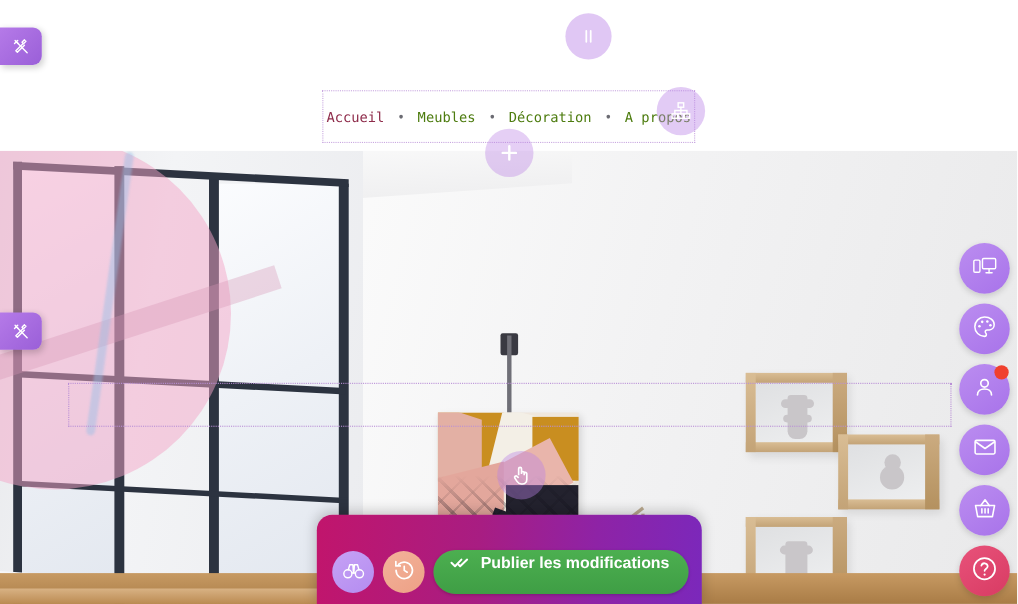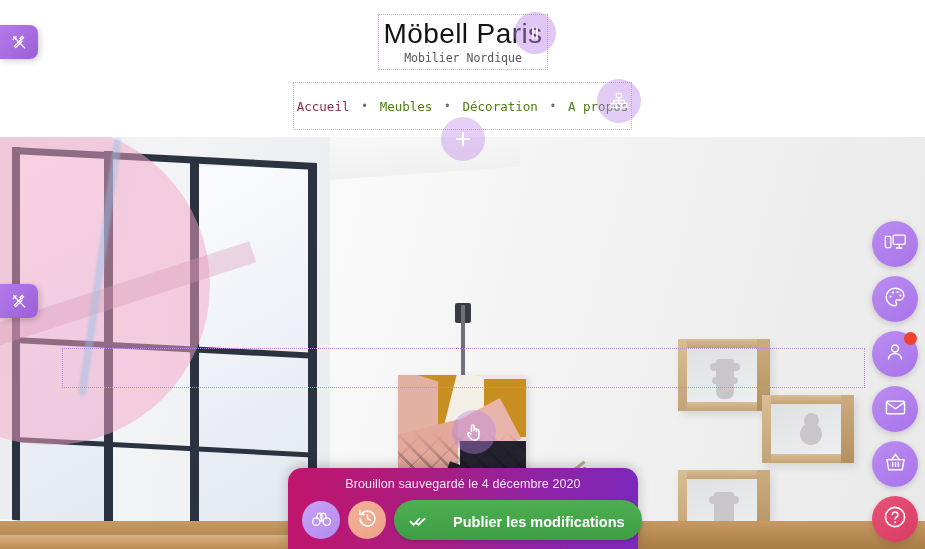--- a/index.html
+++ b/index.html
@@ -309,10 +309,6 @@
 
   <div class="site-header">
 
-    <div class="title-box">
-      <div class="site-title">Möbell Paris</div>
-      <div class="site-tagline">Mobilier Nordique</div>
-    </div>
 
     <div class="nav-box">
       <div class="nav-list">

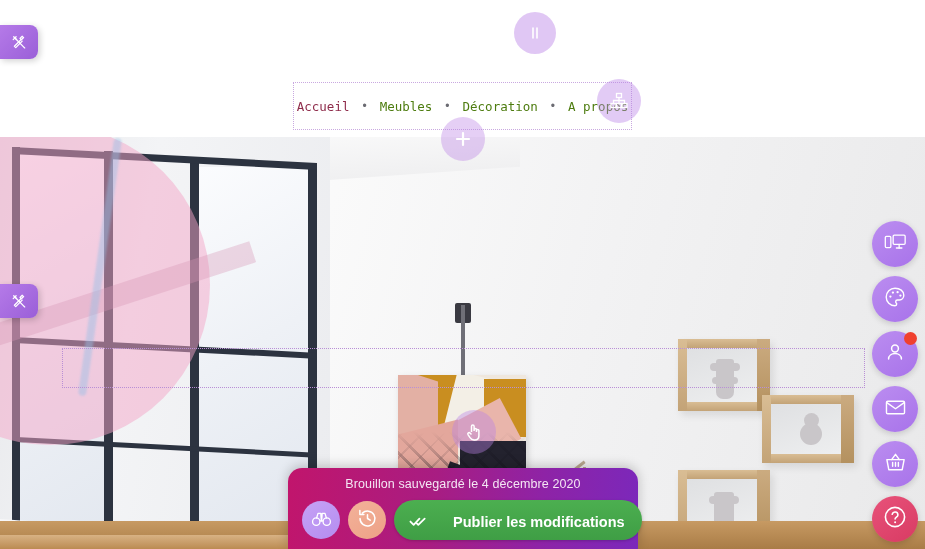--- a/index.html
+++ b/index.html
@@ -434,7 +434,6 @@
   </div>
 
   <div class="publish-bar">
-    <div class="publish-status">Brouillon sauvegardé le 4 décembre 2020</div>
     <div class="publish-row">
 
       <button class="round-btn preview">

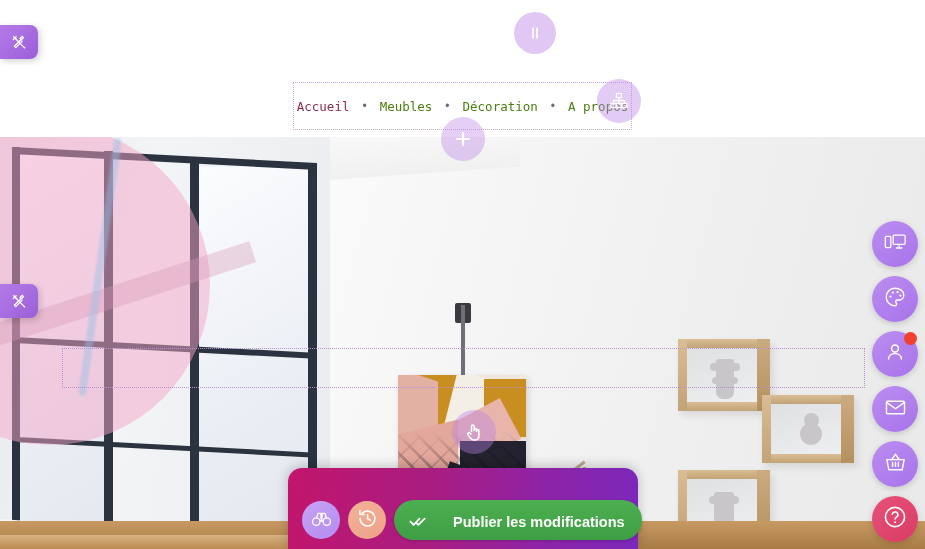--- a/index.html
+++ b/index.html
@@ -216,7 +216,7 @@
     height:40px; padding:4px 17px 0 15px; border:none; border-radius:20px;
     background:linear-gradient(180deg,#4caf50,#3f9e45);
     color:#fff; font-size:14.5px; font-weight:bold; cursor:pointer;
-    display:flex; align-items:center; gap:25px; white-space:nowrap;
+    display:flex; gap:9px; white-space:nowrap;
     box-shadow:0 1px 3px rgba(0,0,0,.2);
   }
 </style>

